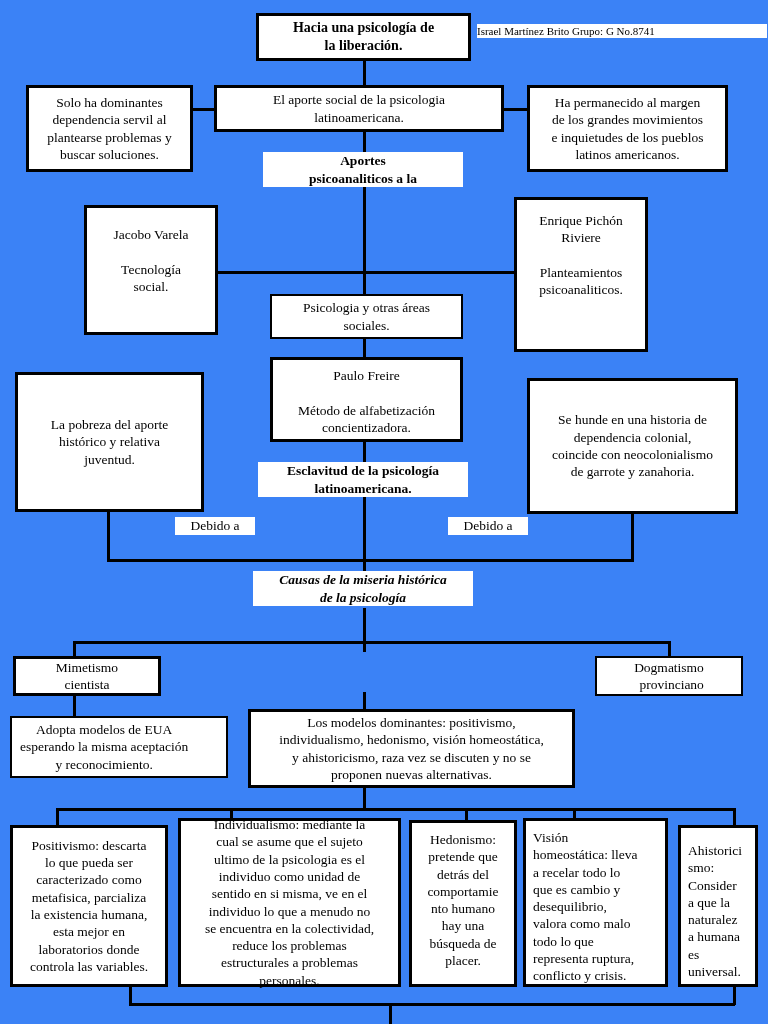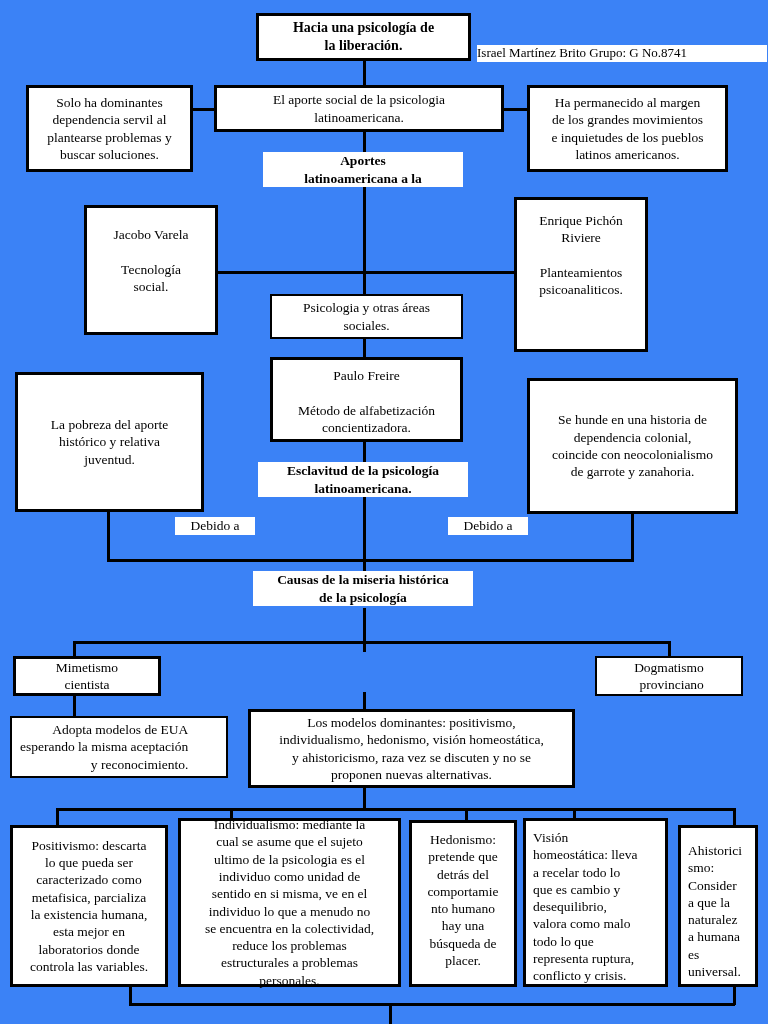--- a/index.html
+++ b/index.html
@@ -100,7 +100,7 @@
   <div class="box bold" style="left:256px; top:13px; width:215px; height:48px; font-size:14px;">Hacia una psicología de
 la liberación.</div>
 
-  <div class="plain reg" style="left:477px; top:45px; width:290px; font-size:13px; text-align:left;">Israel Martínez Brito Grupo: G  No.8741</div>
+  <div class="plain reg" style="left:477px; top:24px; width:290px; font-size:11px; text-align:left;">Israel Martínez Brito Grupo: G  No.8741</div>
 
   <div class="box" style="left:214px; top:85px; width:290px; height:47px;">El aporte social de la psicologia
 latinoamericana.</div>

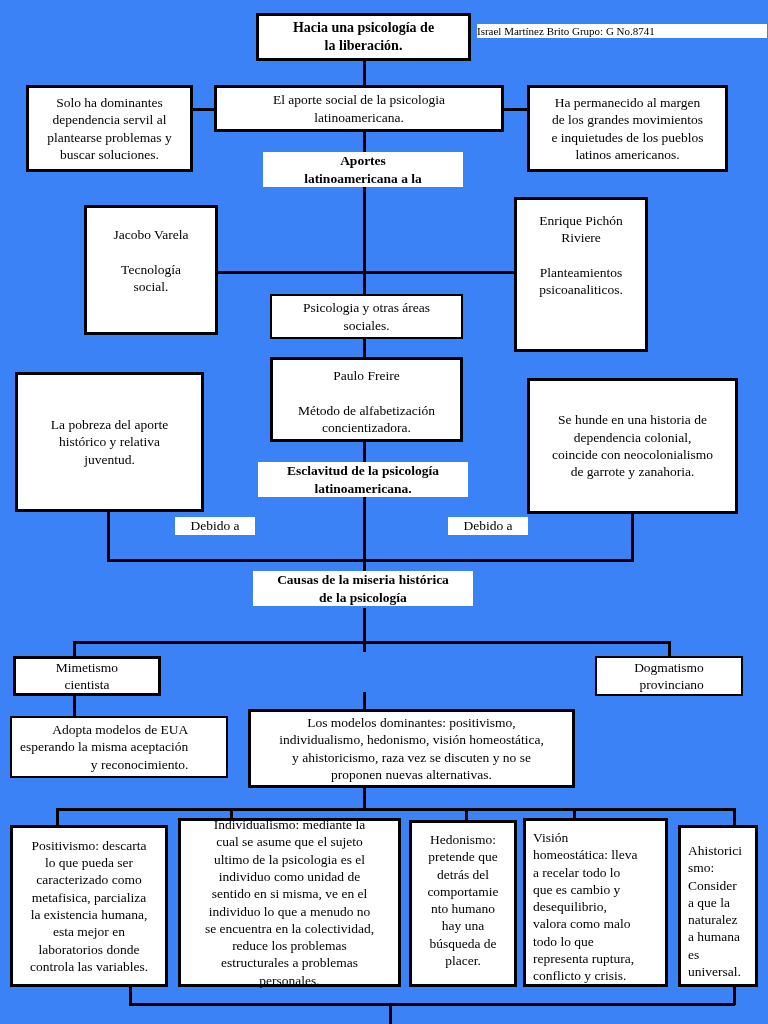--- a/index.html
+++ b/index.html
@@ -116,7 +116,7 @@
 latinos americanos.</div>
 
   <div class="plain" style="left:263px; top:152px; width:200px;">Aportes
-latinoamericana a la</div>
+psicoanaliticos a la</div>
 
   <div class="box top" style="left:84px; top:205px; width:134px; height:130px; padding-top:18px;">Jacobo Varela
 

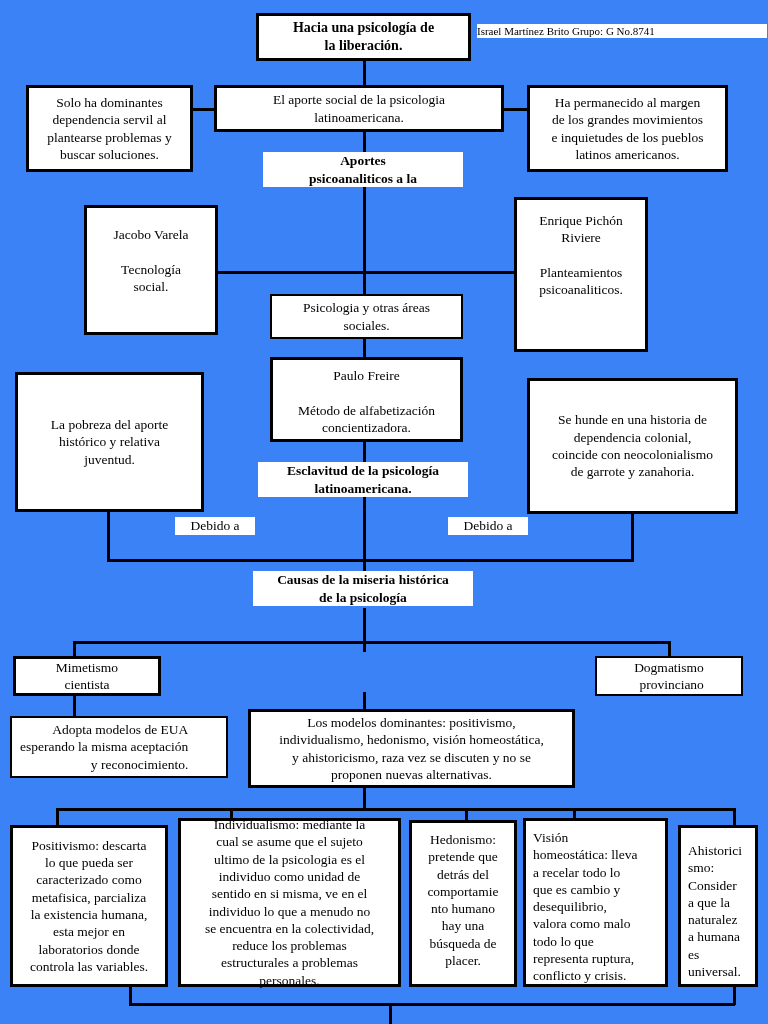--- a/index.html
+++ b/index.html
@@ -153,7 +153,7 @@
 
   <div class="plain reg" style="left:448px; top:517px; width:80px;">Debido a</div>
 
-  <div class="plain" style="left:253px; top:571px; width:220px;">Causas de la miseria histórica
+  <div class="plain" style="left:253px; top:571px; width:220px;font-style:italic;">Causas de la miseria histórica
 de la psicología</div>
 
   <div class="box" style="left:13px; top:656px; width:148px; height:40px;">Mimetismo

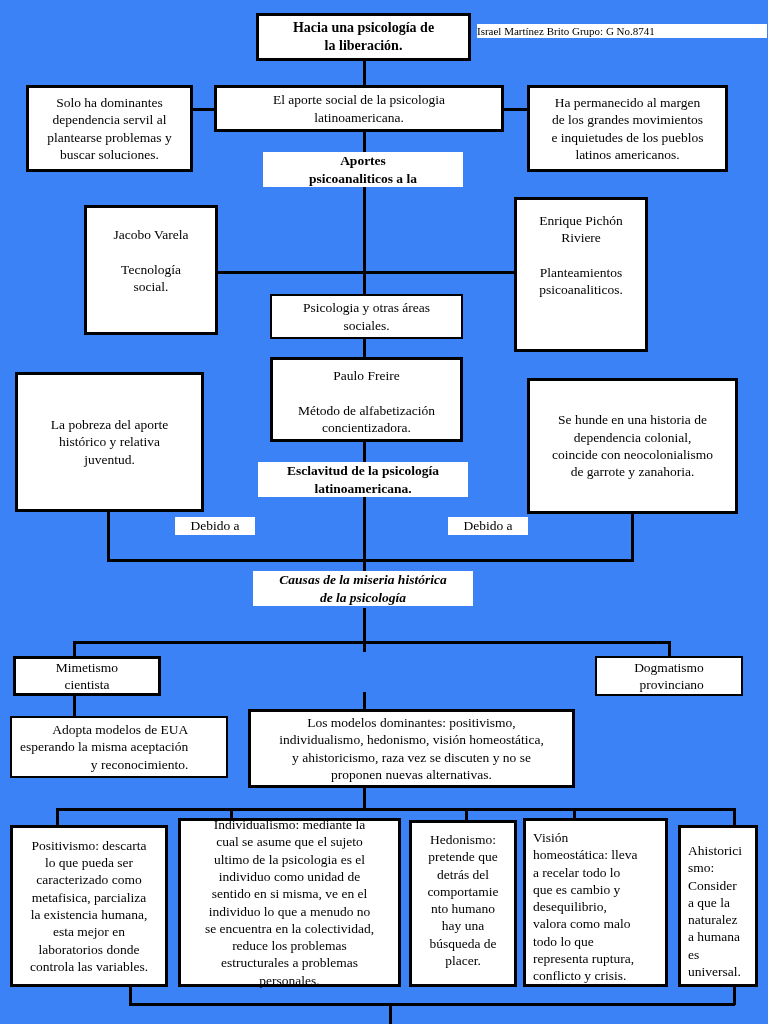--- a/index.html
+++ b/index.html
@@ -163,7 +163,7 @@
   <div class="box thin" style="left:595px; top:656px; width:148px; height:40px;text-align:right;">Dogmatismo
 provinciano</div>
 
-  <div class="box thin" style="left:10px; top:716px; width:218px; height:62px; text-align:right; justify-content:flex-start; padding-left:8px;">Adopta modelos de EUA
+  <div class="box thin" style="left:10px; top:716px; width:218px; height:62px; text-align:center; justify-content:flex-start; padding-left:8px;">Adopta modelos de EUA
 esperando la misma aceptación
 y reconocimiento.</div>
 

